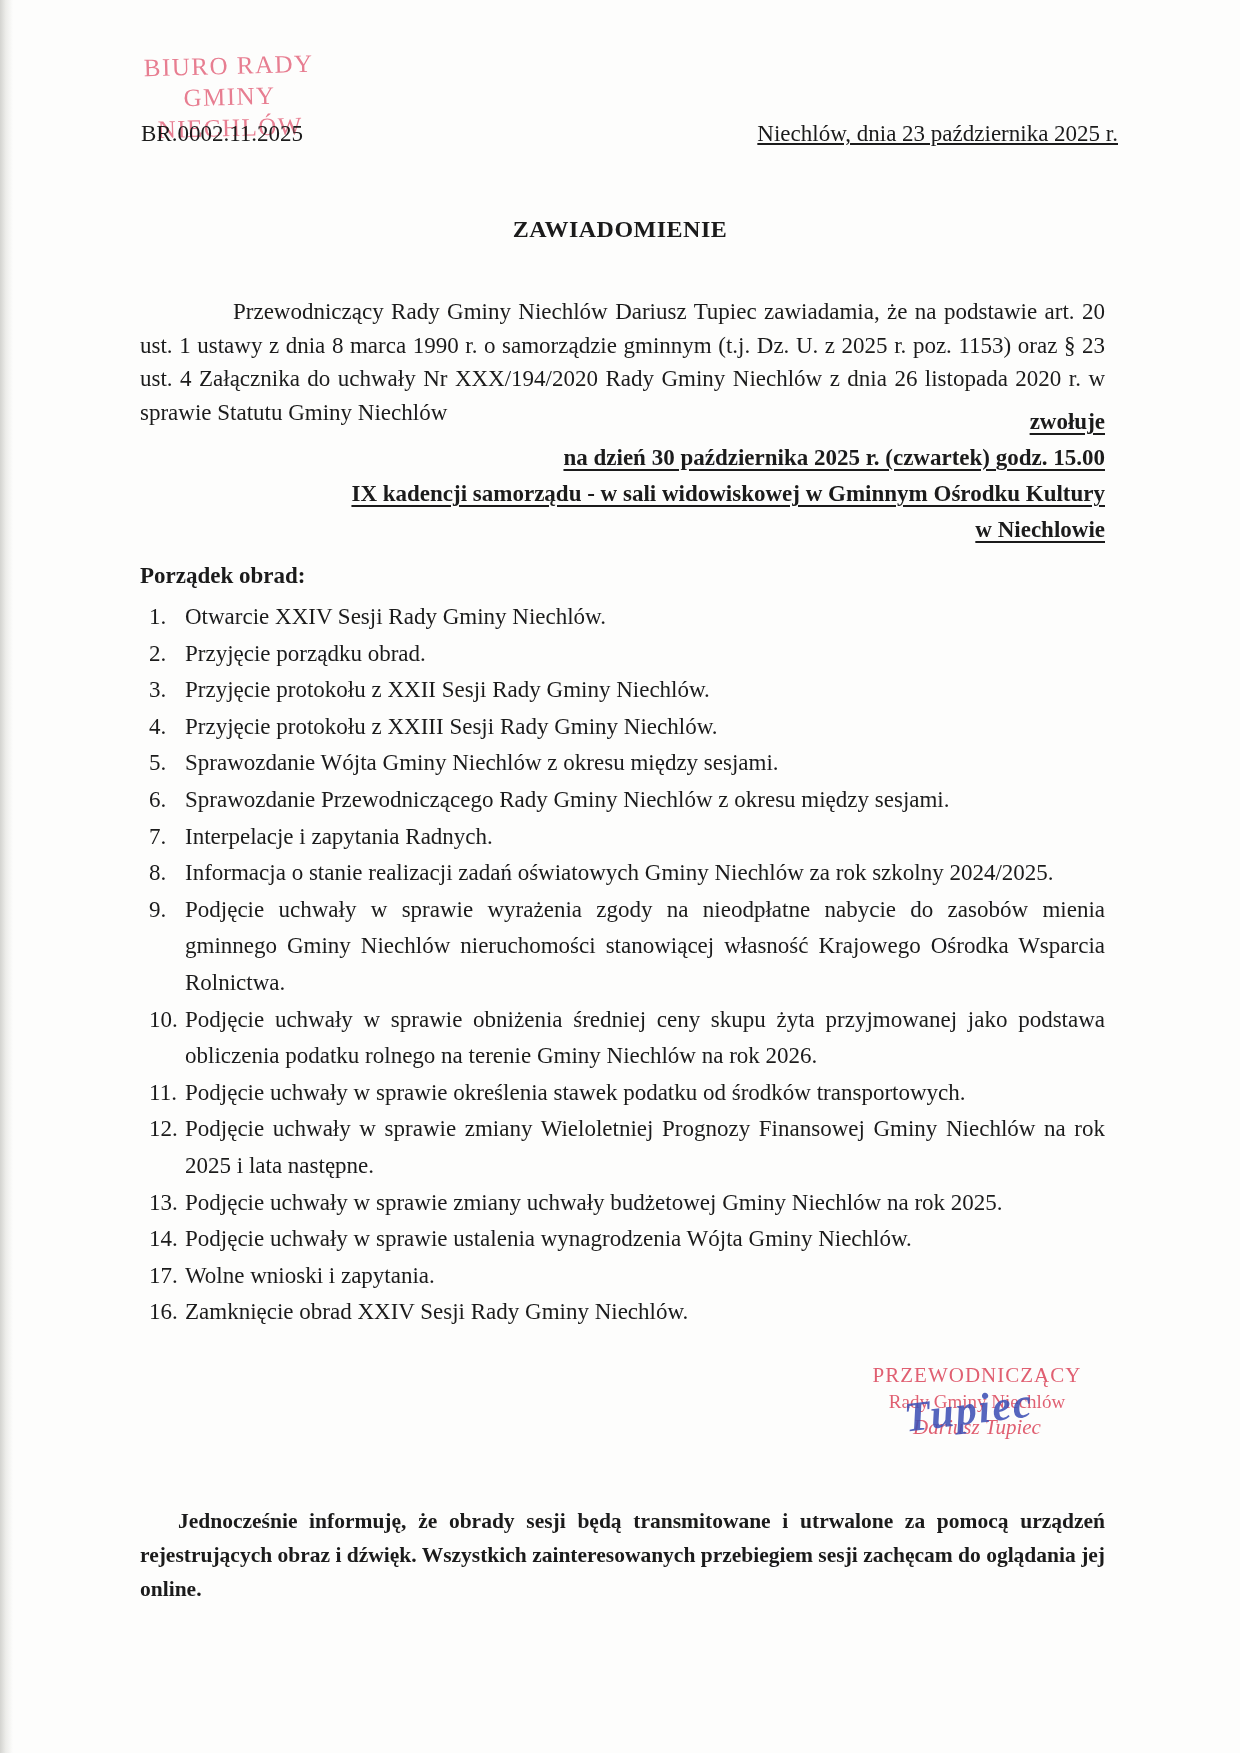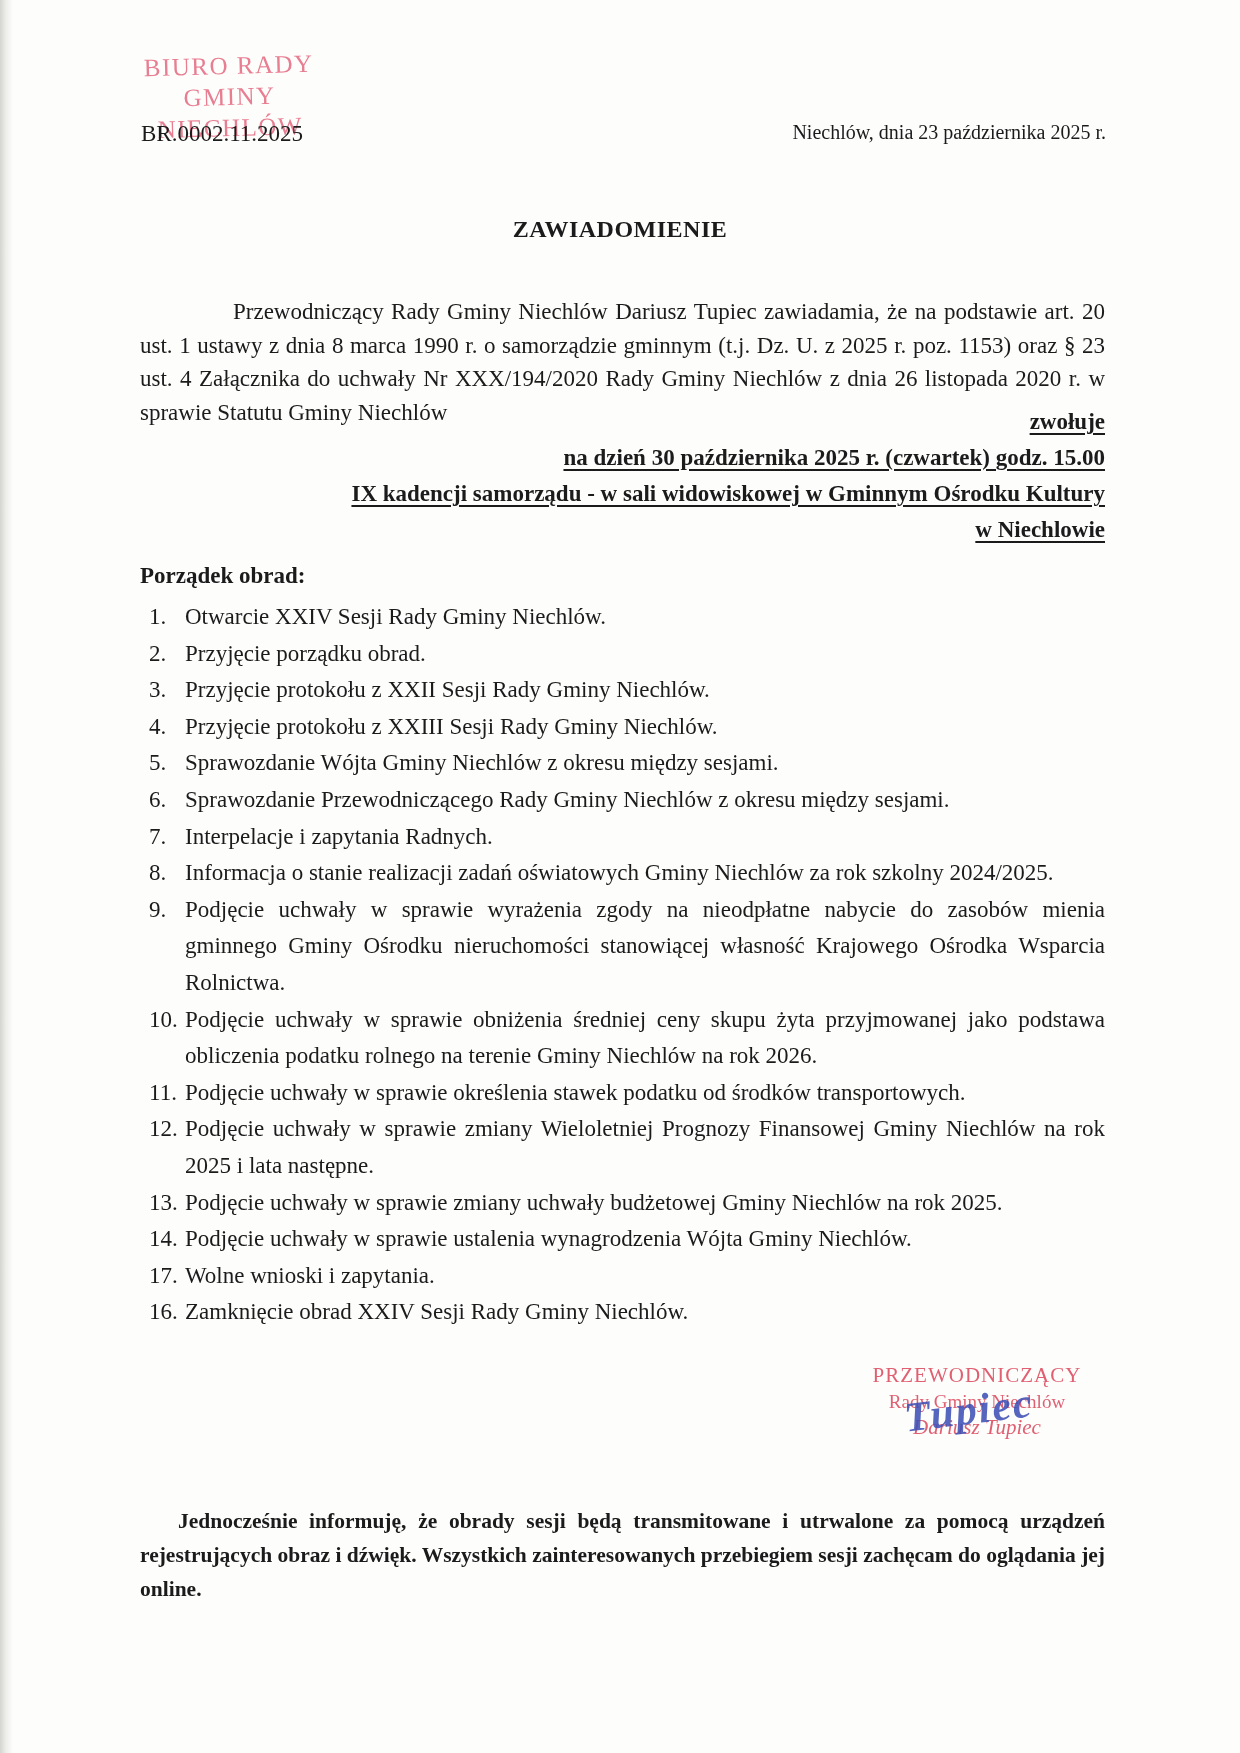--- a/index.html
+++ b/index.html
@@ -44,8 +44,9 @@
   }
   .doc-date {
     position: absolute;
-    right: 134px; top: 121px;
-    font-size: 20px;
+    right: 122px; top: 121px;
+    font-size: 23px;
+    text-decoration: underline;
   }
   .doc-title {
     position: absolute;

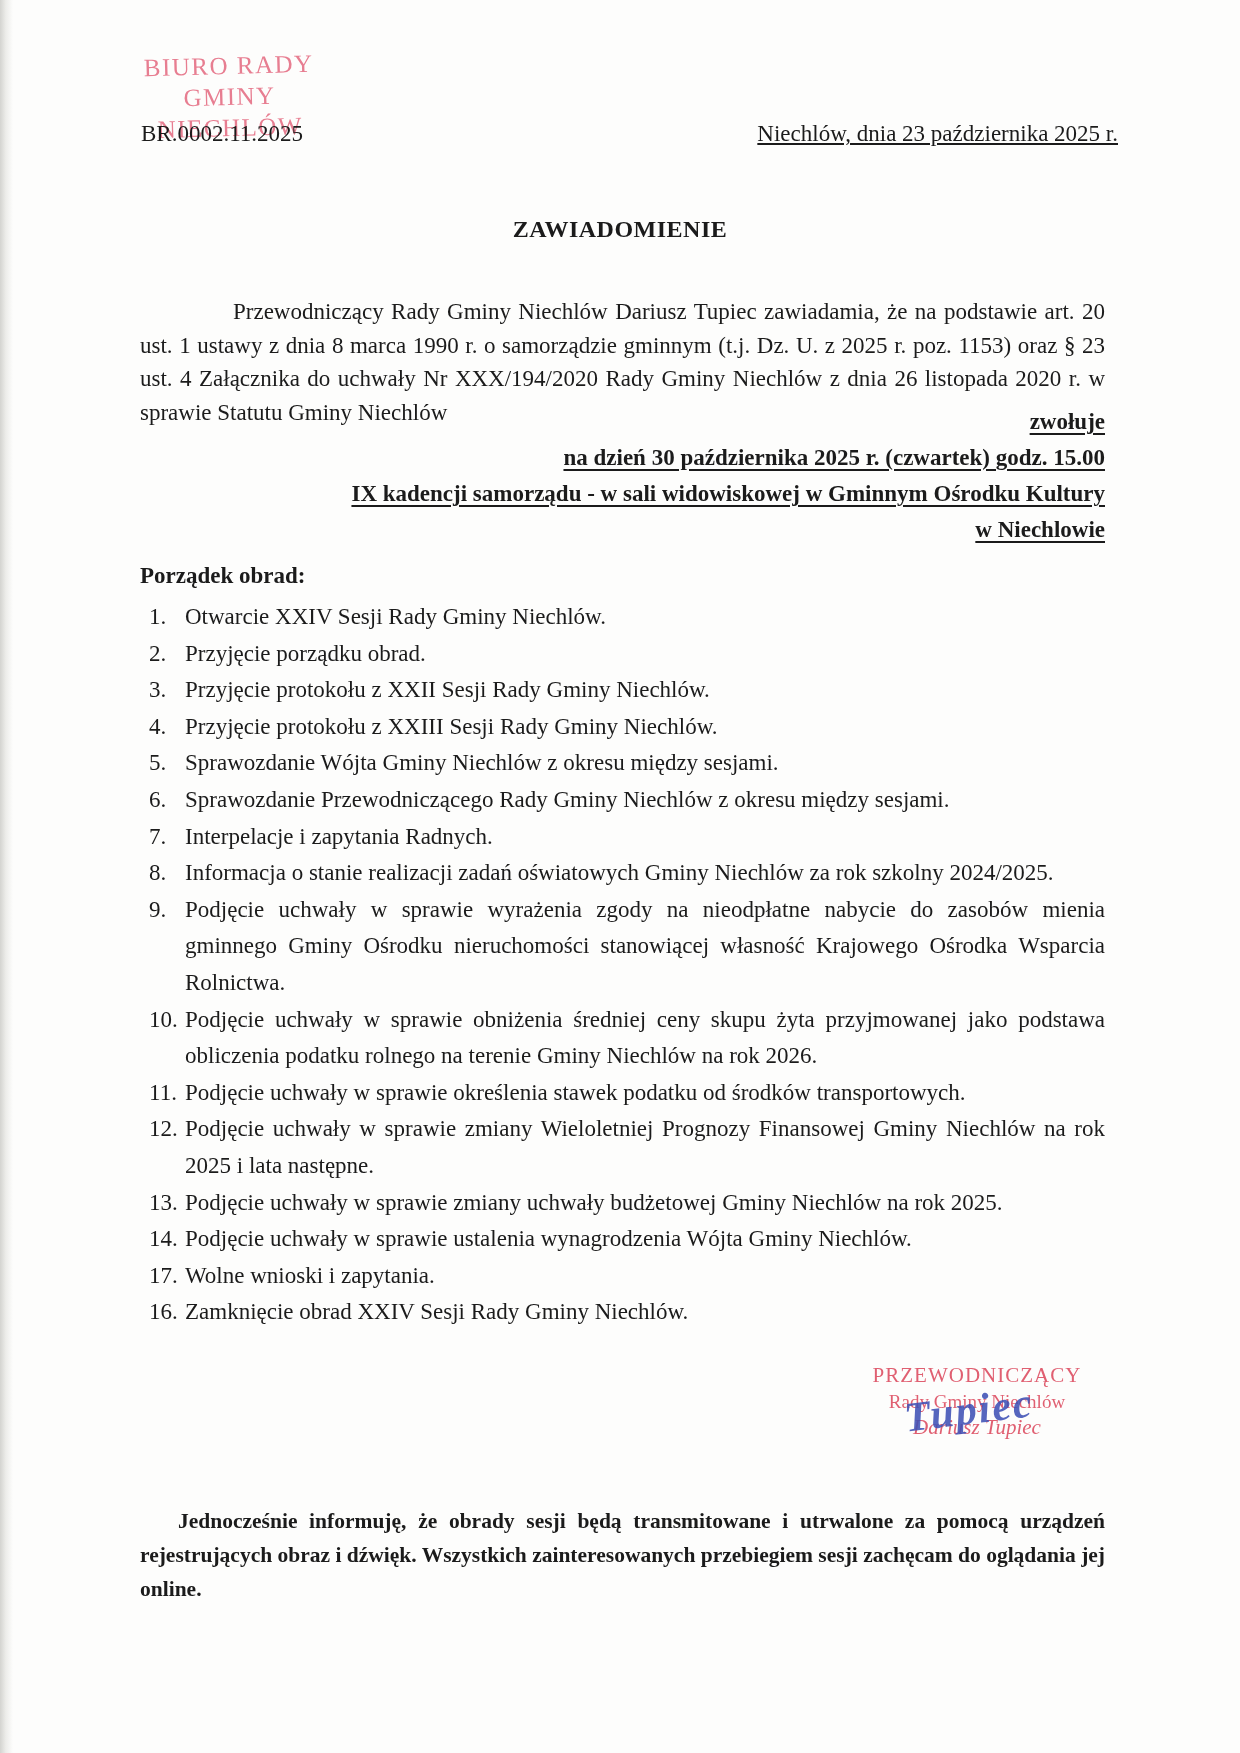--- a/index.html
+++ b/index.html
@@ -202,7 +202,7 @@
     </div>
     <div class="agenda-item">
       <span class="num">9.</span>
-      <span class="txt">Podjęcie uchwały w sprawie wyrażenia zgody na nieodpłatne nabycie do zasobów mienia gminnego Gminy Ośrodku nieruchomości stanowiącej własność Krajowego Ośrodka Wsparcia Rolnictwa.</span>
+      <span class="txt">Podjęcie uchwały w sprawie wyrażenia zgody na nieodpłatne nabycie do zasobów mienia gminnego Gminy Niechlów nieruchomości stanowiącej własność Krajowego Ośrodka Wsparcia Rolnictwa.</span>
     </div>
     <div class="agenda-item">
       <span class="num">10.</span>

